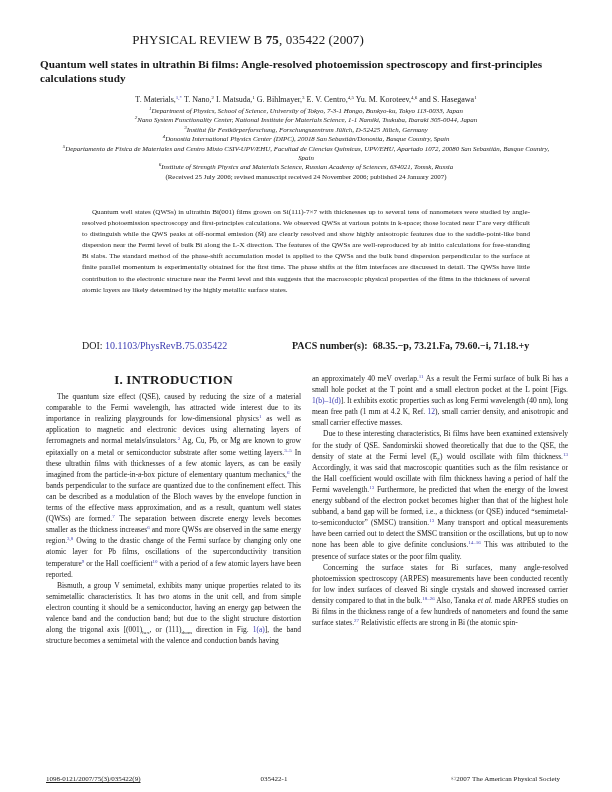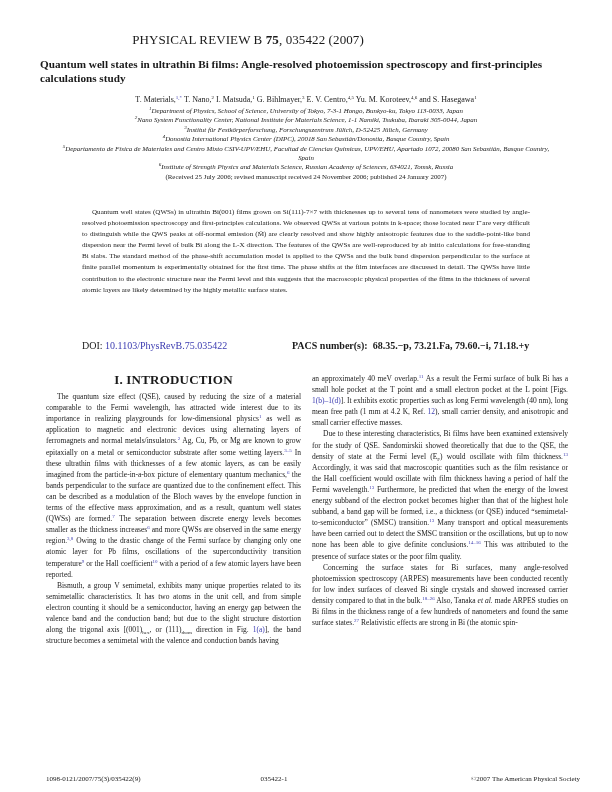--- a/index.html
+++ b/index.html
@@ -24,7 +24,7 @@
   sup { font-size: 5px; line-height: 0; vertical-align: 3px; }
   sub { font-size: 5px; line-height: 0; vertical-align: -1.5px; }
   .footer { top: 775px; font-size: 7px; }
-  .footer-left { left: 46px; }
+  .footer-left { left: 46px; text-decoration: underline; }
   .footer-center { left: 0; width: 548px; text-align: center; }
   .footer-right { right: 32px; }
 </style>

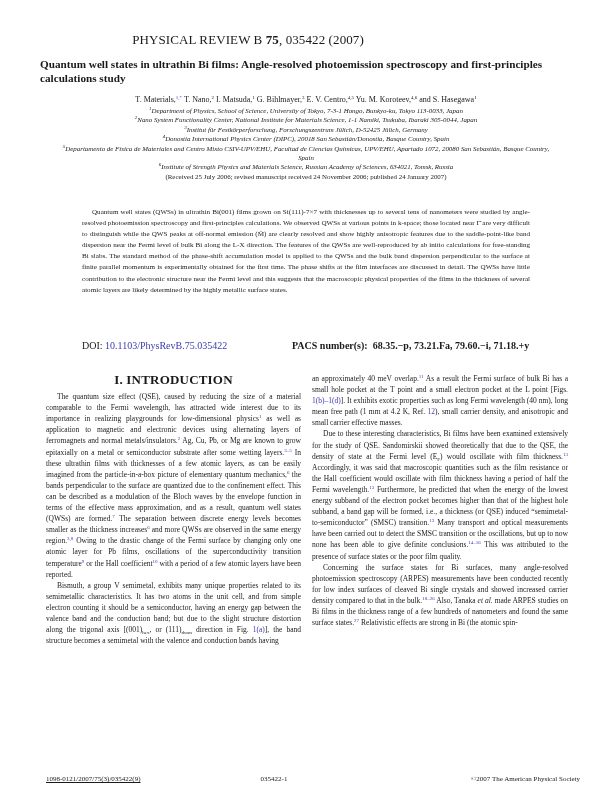--- a/index.html
+++ b/index.html
@@ -26,7 +26,7 @@
   .footer { top: 775px; font-size: 7px; }
   .footer-left { left: 46px; text-decoration: underline; }
   .footer-center { left: 0; width: 548px; text-align: center; }
-  .footer-right { right: 32px; }
+  .footer-right { right: 52px; }
 </style>
 </head>
 <body>

